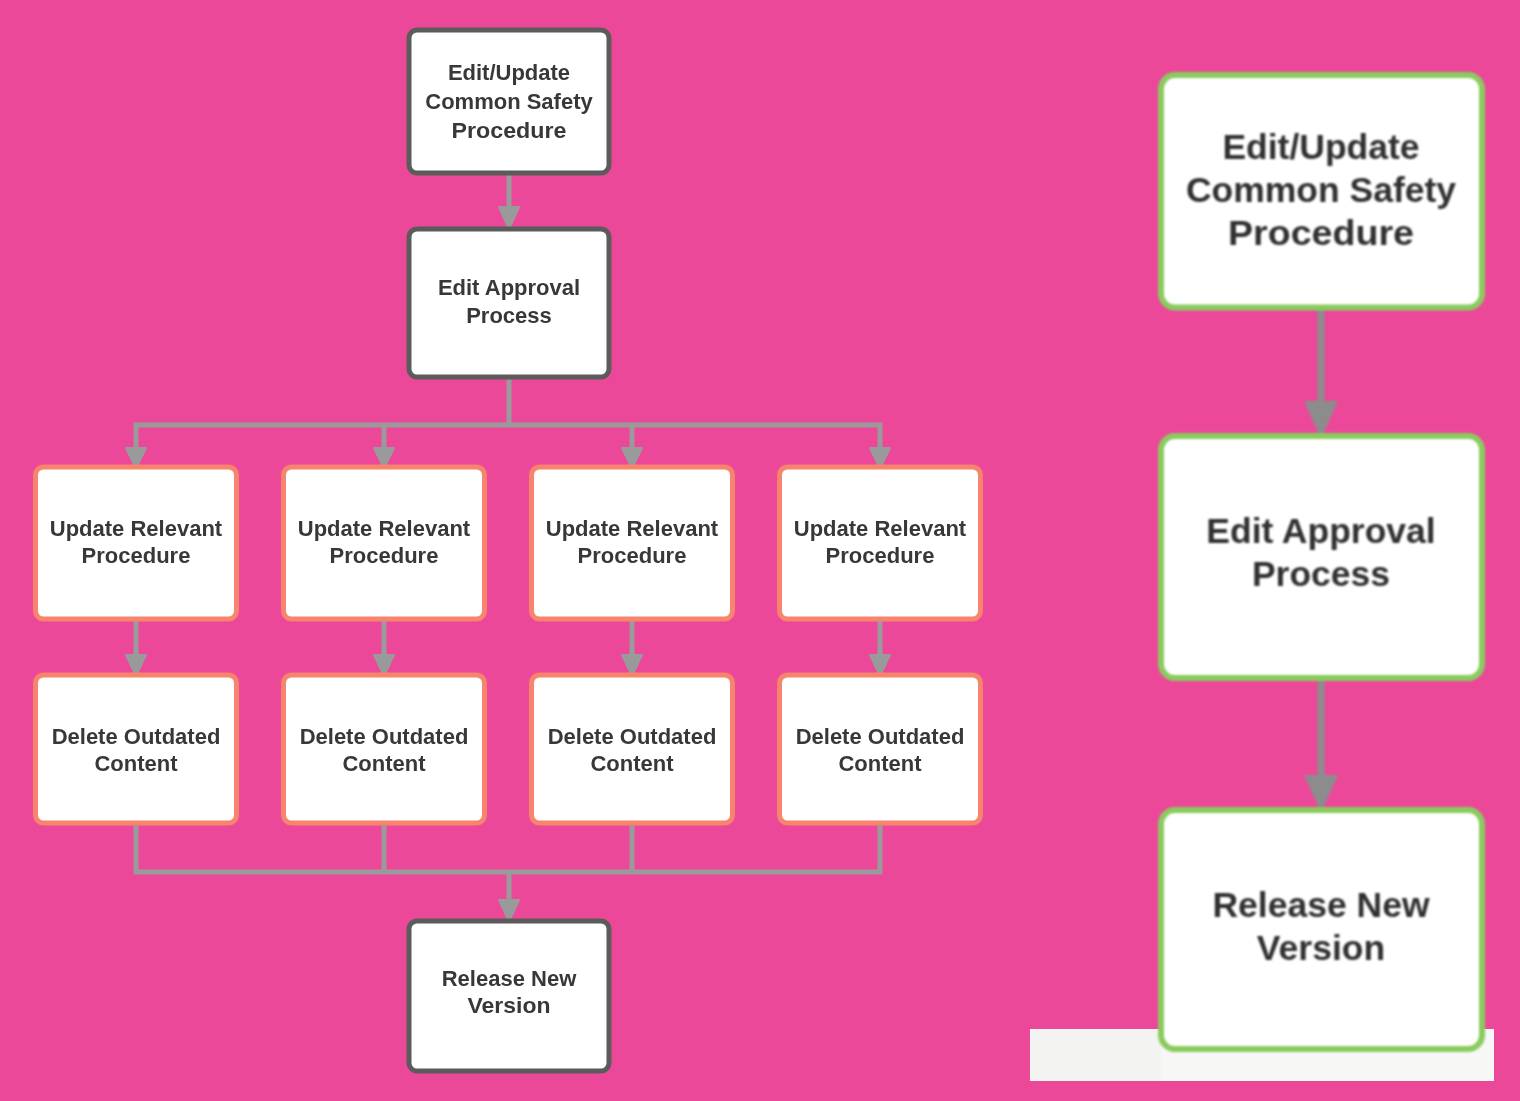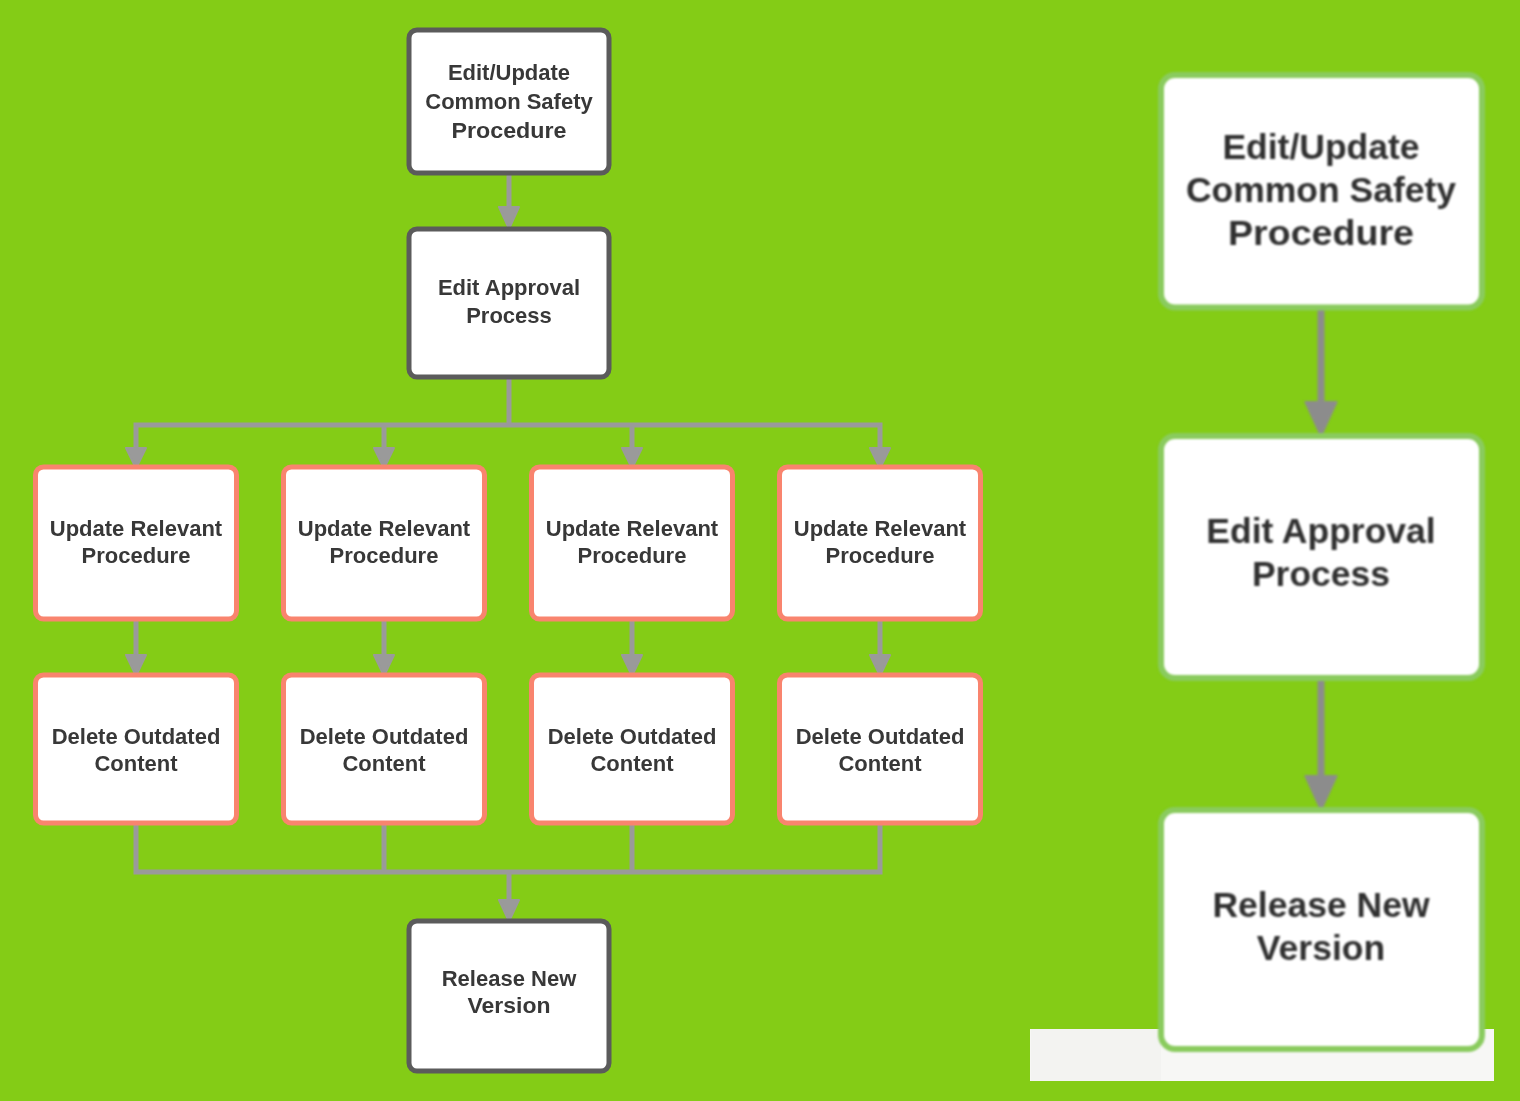--- a/index.html
+++ b/index.html
@@ -3,7 +3,7 @@
 <meta charset="utf-8">
 <style>
   html,body{margin:0;padding:0;background:#ffffff;}
-  .stage{position:relative;width:1520px;height:1101px;background:#84cc16;overflow:hidden;text-align:center;}
+  .stage{position:relative;width:1520px;height:1101px;background:#ec4899;overflow:hidden;text-align:center;}
   svg{position:absolute;left:0;top:0;}
   text{font-family:"Liberation Sans", sans-serif;font-weight:bold;}
 </style>

